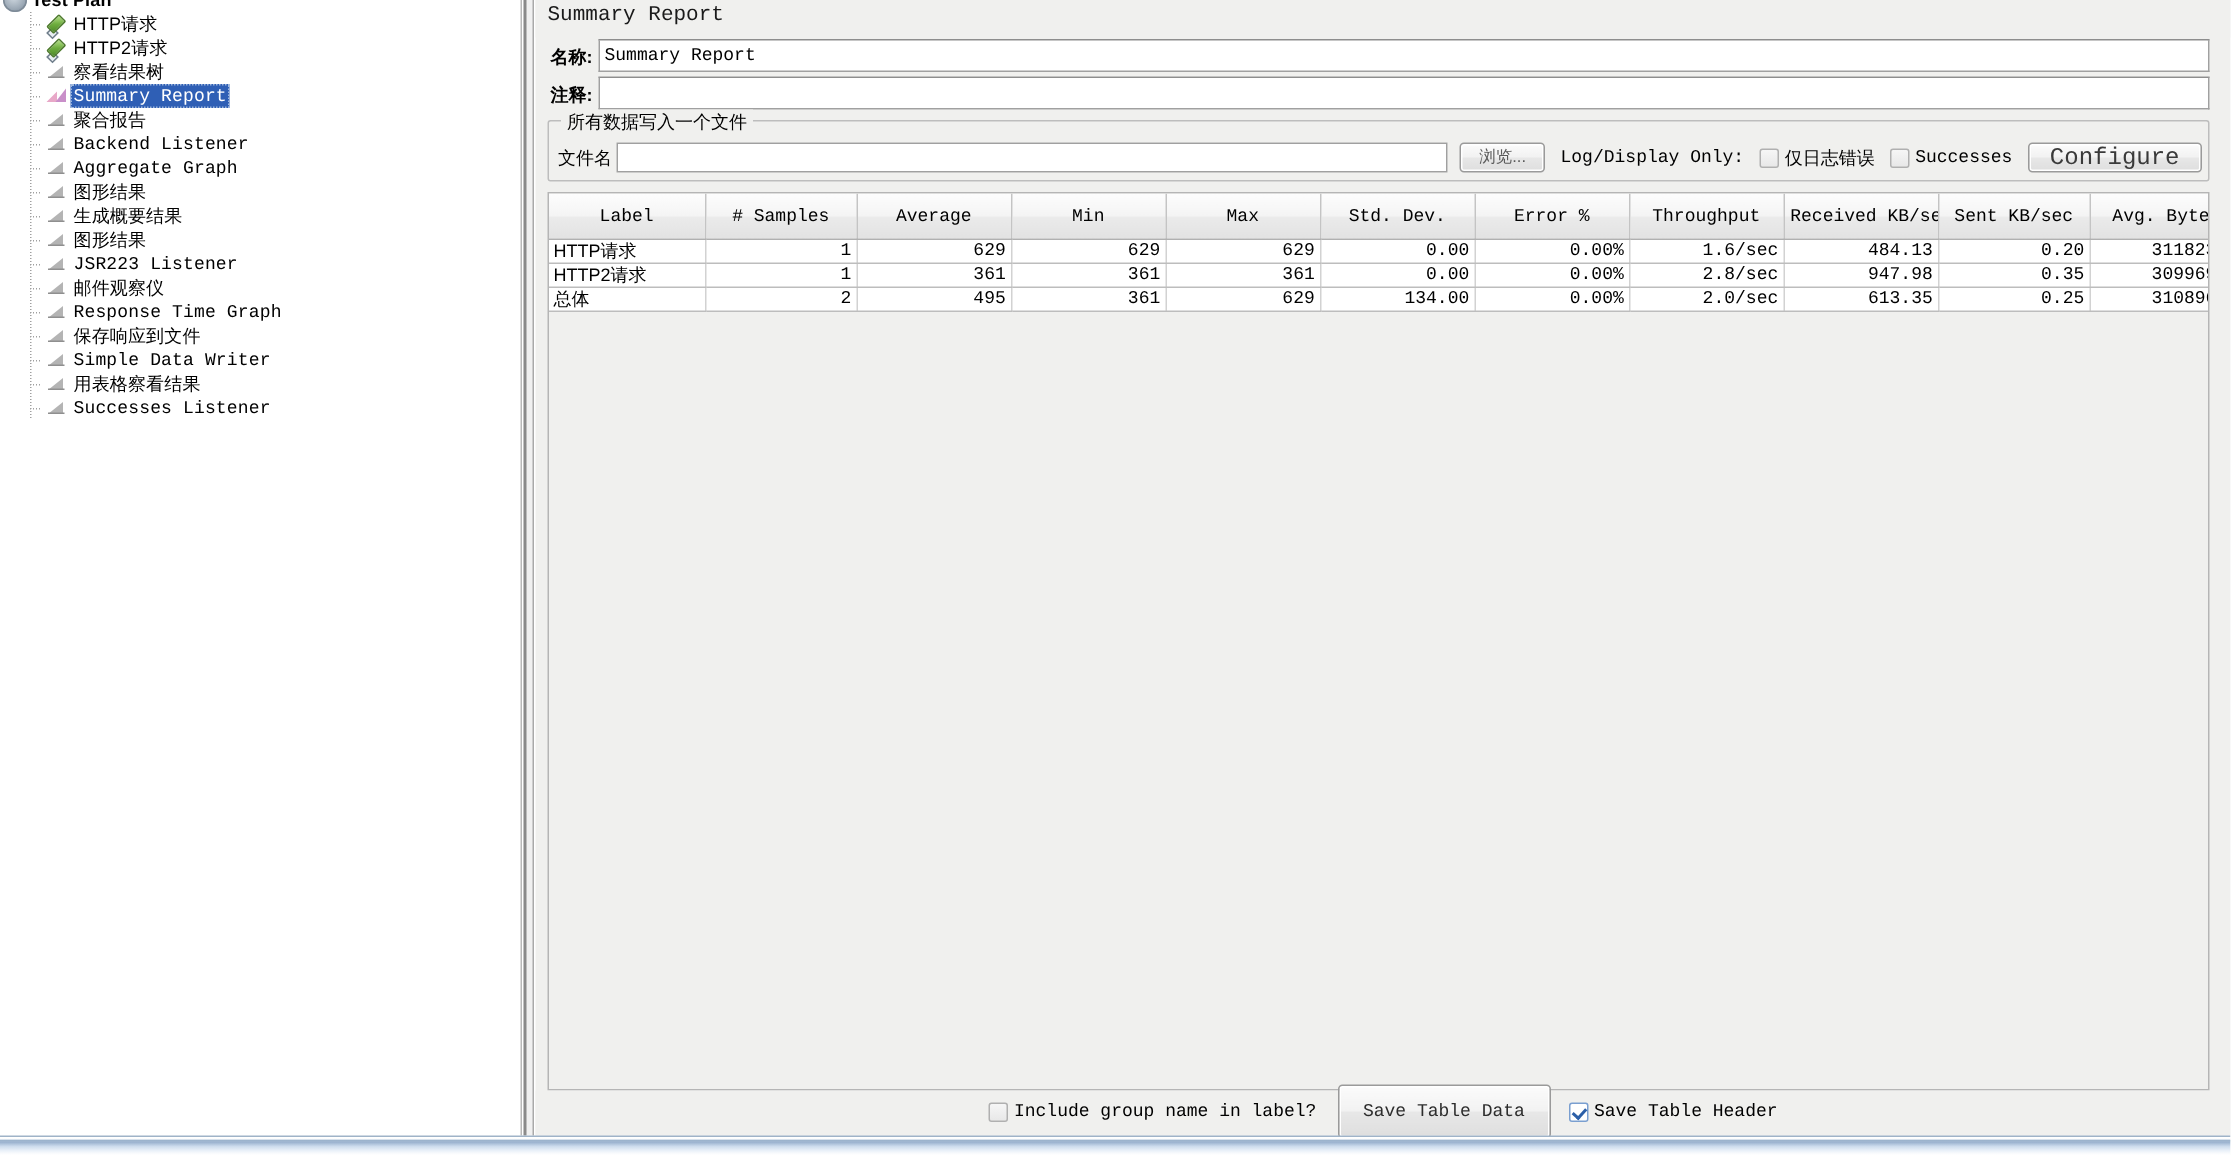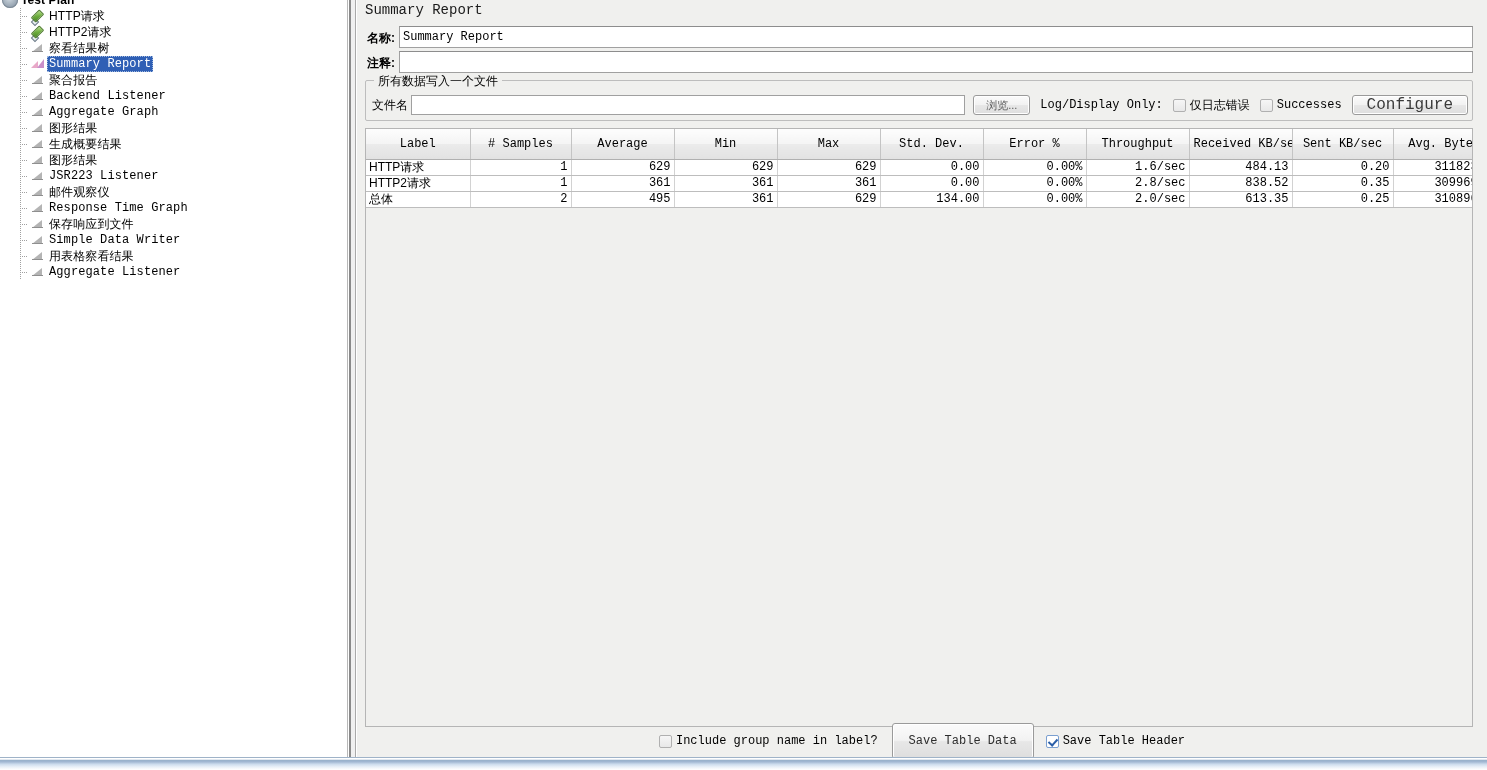--- a/index.html
+++ b/index.html
@@ -751,7 +751,7 @@
                 <td class="num">0.00</td>
                 <td class="num">0.00%</td>
                 <td class="num">2.8/sec</td>
-                <td class="num">838.52</td>
+                <td class="num">947.98</td>
                 <td class="num">0.35</td>
                 <td class="num">309969.0</td>
               </tr>

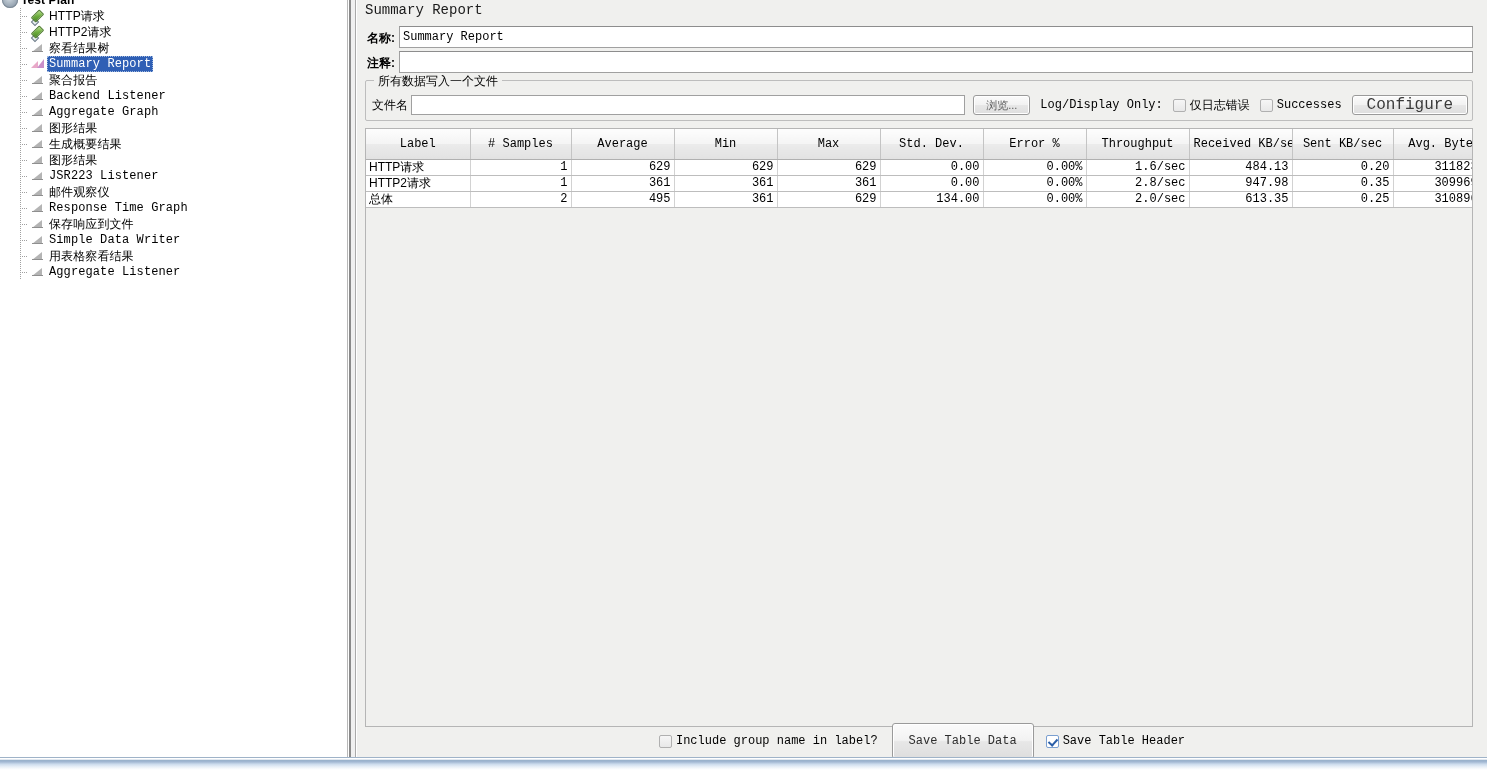--- a/index.html
+++ b/index.html
@@ -658,7 +658,7 @@
             <span class="icon">
               <span class="ic-listener" style="display: block;"></span>
             </span>
-            <span class="tlabel">Aggregate Listener</span>
+            <span class="tlabel">Successes Listener</span>
           </div>
         </div>
     </div>

